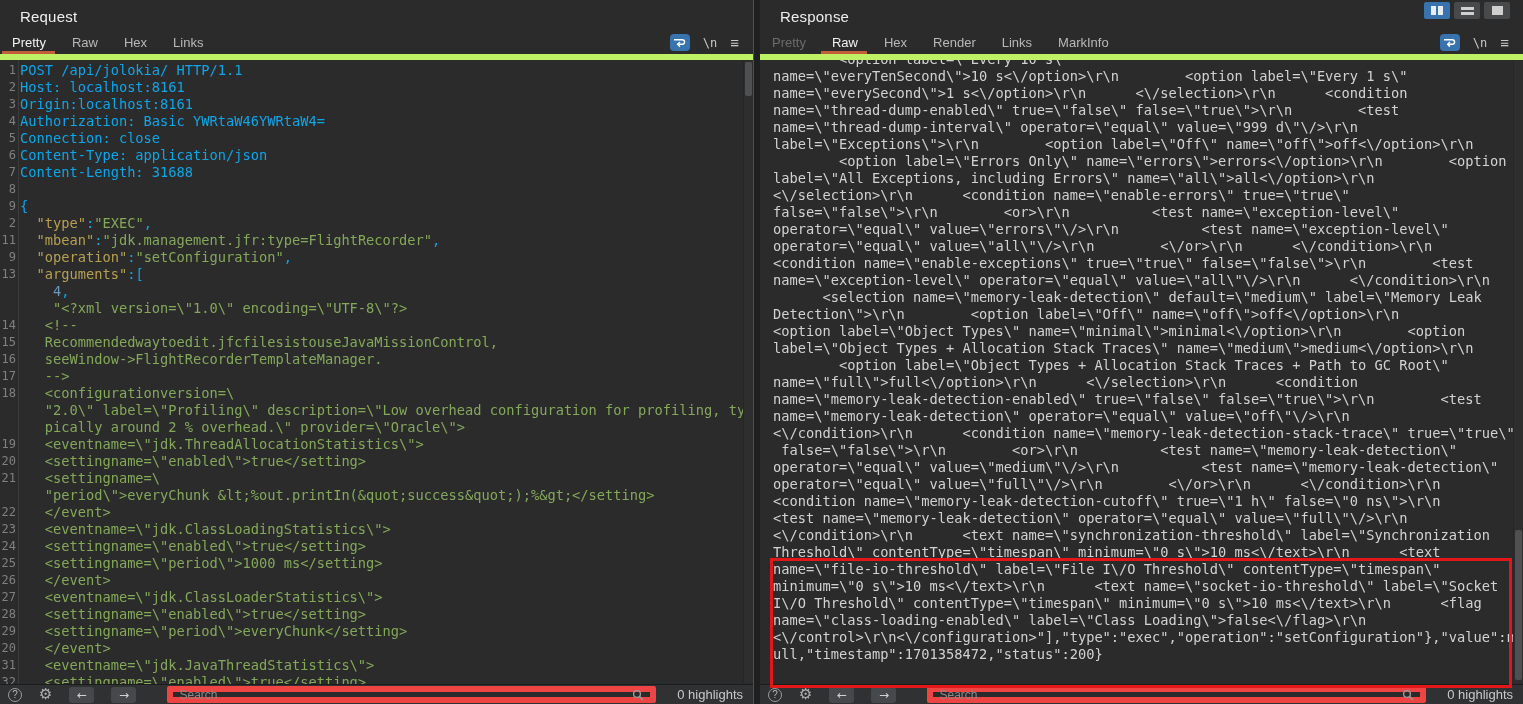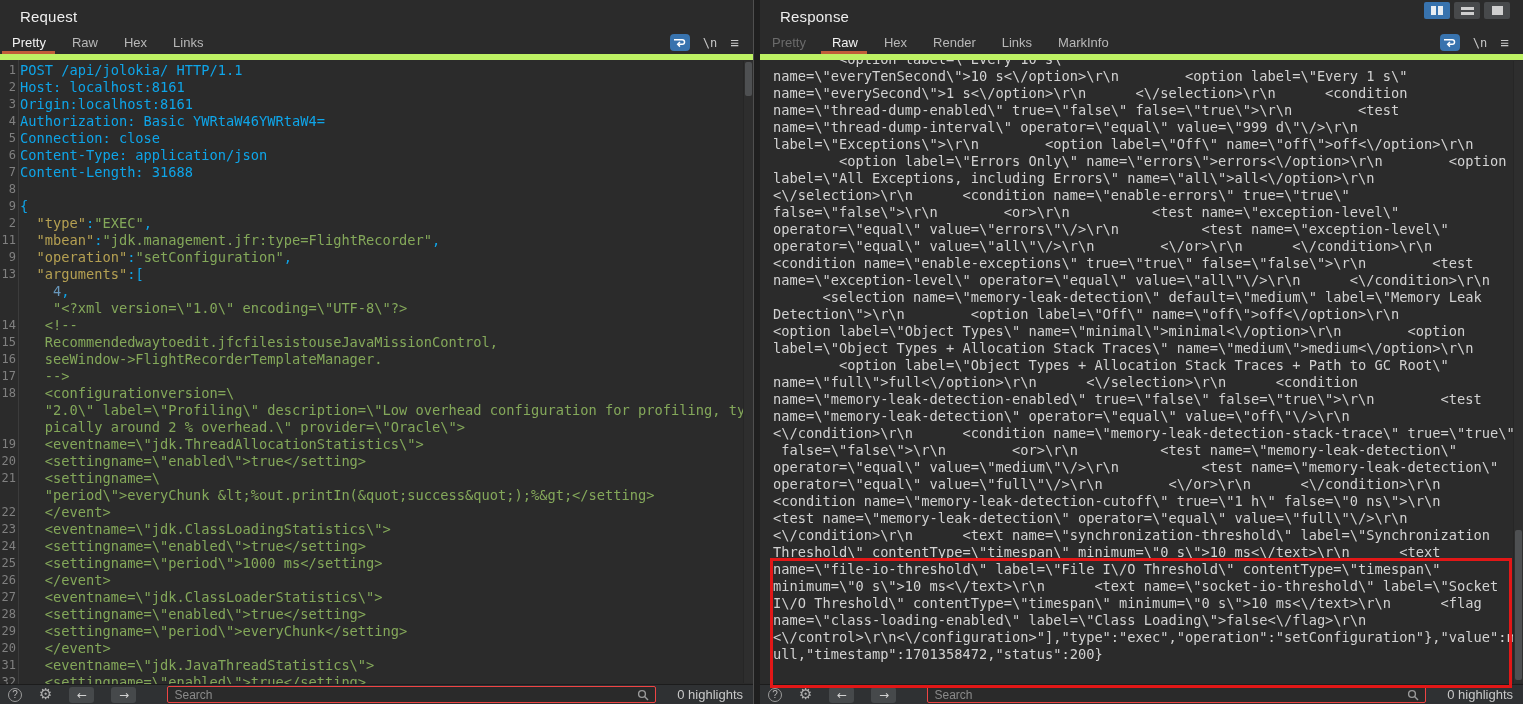--- a/index.html
+++ b/index.html
@@ -63,7 +63,7 @@
   .help-icon{width:14px;height:14px;border:1px solid #9a9a9a;border-radius:50%;color:#b8b8b8;font-size:10px;display:flex;align-items:center;justify-content:center;cursor:pointer;flex:0 0 auto}
   .gear-icon{color:#b0b0b0;font-size:15px;line-height:1;font-family:"DejaVu Sans",sans-serif;cursor:pointer;flex:0 0 auto}
   .nav-btn{width:25px;height:16px;background:#46494b;border-radius:3px;color:#d2d2d2;font-size:12px;display:flex;align-items:center;justify-content:center;cursor:pointer;font-family:"DejaVu Sans",sans-serif;flex:0 0 auto}
-  .searchbox{flex:1;height:17px;background:#2a2a2a;border:1px solid #ef4444;border-radius:2px;display:flex;align-items:center;padding:0 6px;margin-left:14px;margin-right:4px}
+  .searchbox{flex:1;height:17px;background:#2a2a2a;border:6px solid #ef4444;border-radius:2px;display:flex;align-items:center;padding:0 6px;margin-left:14px;margin-right:4px}
   .searchbox input{flex:1;background:transparent;border:none;outline:none;color:#d0d0d0;font-size:12px;font-family:"Liberation Sans",sans-serif}
   .searchbox input::placeholder{color:#8a8a8a}
   .hl-count{color:#c9c9c9;font-size:13px;white-space:nowrap;margin-right:2px;flex:0 0 auto}

